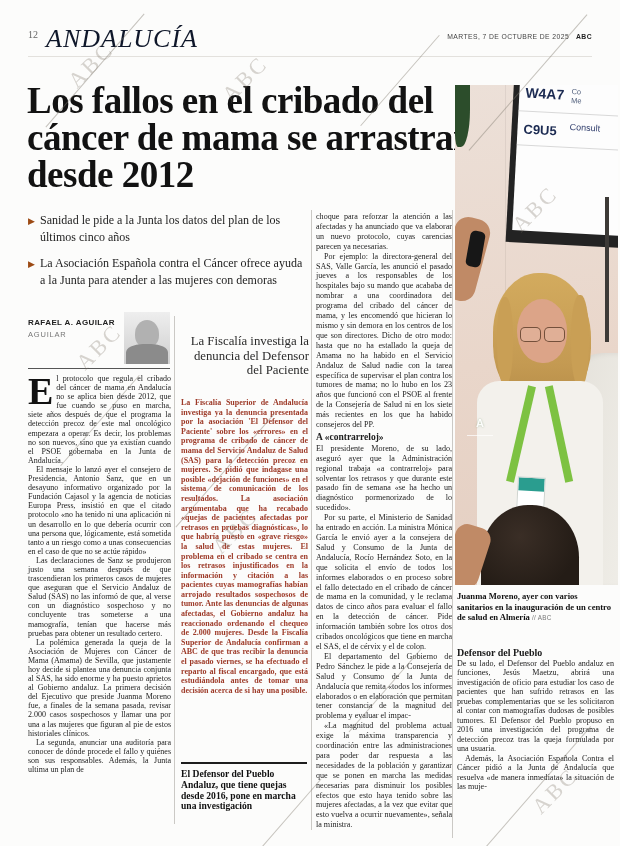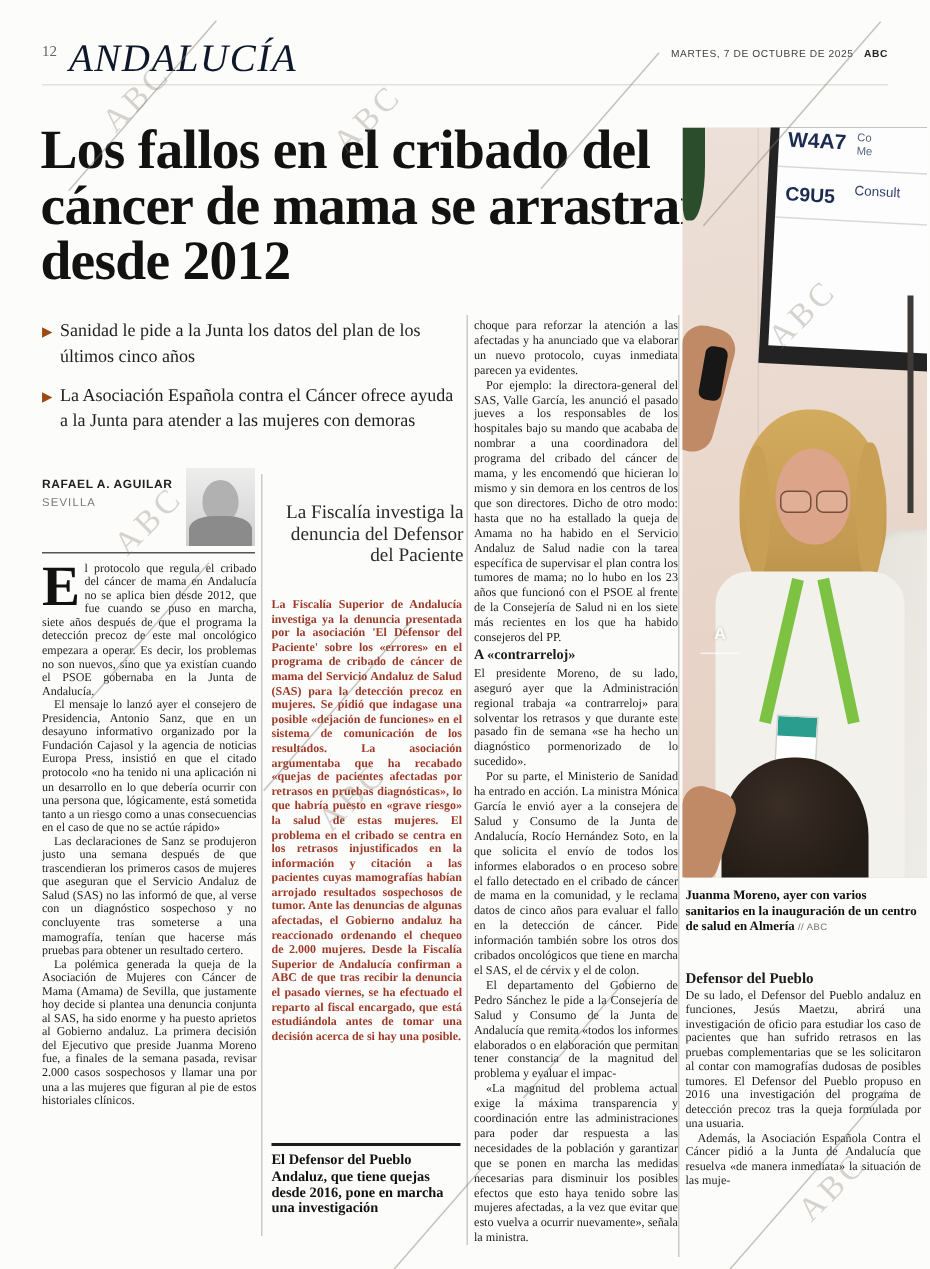--- a/index.html
+++ b/index.html
@@ -189,7 +189,7 @@
   <div class="pullquote">El Defensor del Pueblo Andaluz, que tiene quejas desde 2016, pone en marcha una investigación</div>
 
   <div class="col" id="col3">
-    <p>choque para reforzar la atención a las afectadas y ha anunciado que va elaborar un nuevo protocolo, cuyas inmediata parecen ya evidentes.</p>
+    <p>choque para reforzar la atención a las afectadas y ha anunciado que va elaborar un nuevo protocolo, cuyas carencias parecen ya necesarias.</p>
     <p>Por ejemplo: la directora-general del SAS, Valle García, les anunció el pasado jueves a los responsables de los hospitales bajo su mando que acababa de nombrar a una coordinadora del programa del cribado del cáncer de mama, y les encomendó que hicieran lo mismo y sin demora en los centros de los que son directores. Dicho de otro modo: hasta que no ha estallado la queja de Amama no ha habido en el Servicio Andaluz de Salud nadie con la tarea específica de supervisar el plan contra los tumores de mama; no lo hubo en los 23 años que funcionó con el PSOE al frente de la Consejería de Salud ni en los siete más recientes en los que ha habido consejeros del PP.</p>
     <p class="subhead">A «contrarreloj»</p>
     <p style="text-indent:0">El presidente Moreno, de su lado, aseguró ayer que la Administración regional trabaja «a contrarreloj» para solventar los retrasos y que durante este pasado fin de semana «se ha hecho un diagnóstico pormenorizado de lo sucedido».</p>

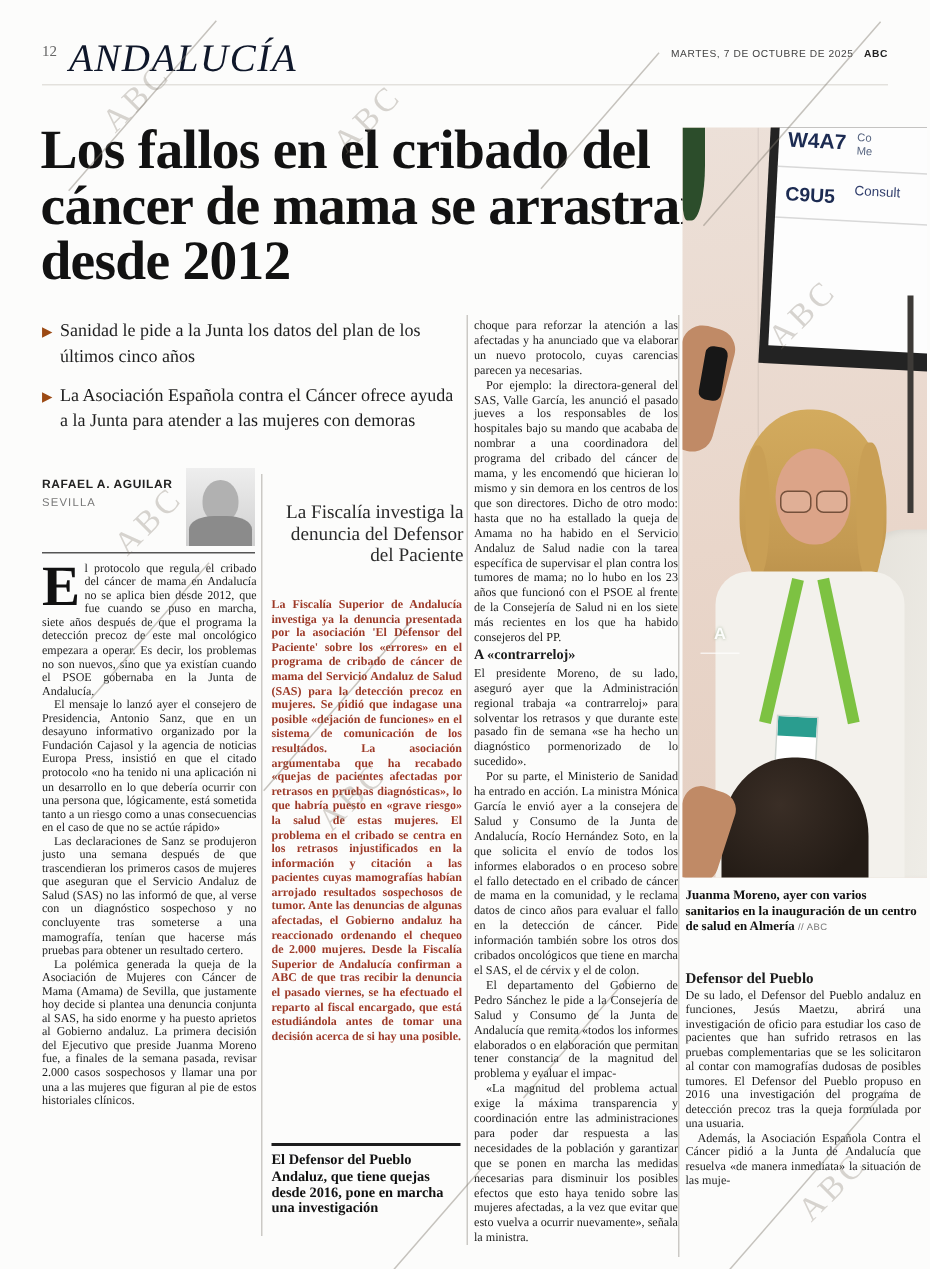--- a/index.html
+++ b/index.html
@@ -168,7 +168,7 @@
 
   <div class="byline">
     <div class="byline-author">RAFAEL A. AGUILAR</div>
-    <div class="byline-city">SEVILLA</div>
+    <div class="byline-city">AGUILAR</div>
   </div>
   <div class="headshot">
     <div class="face"></div>

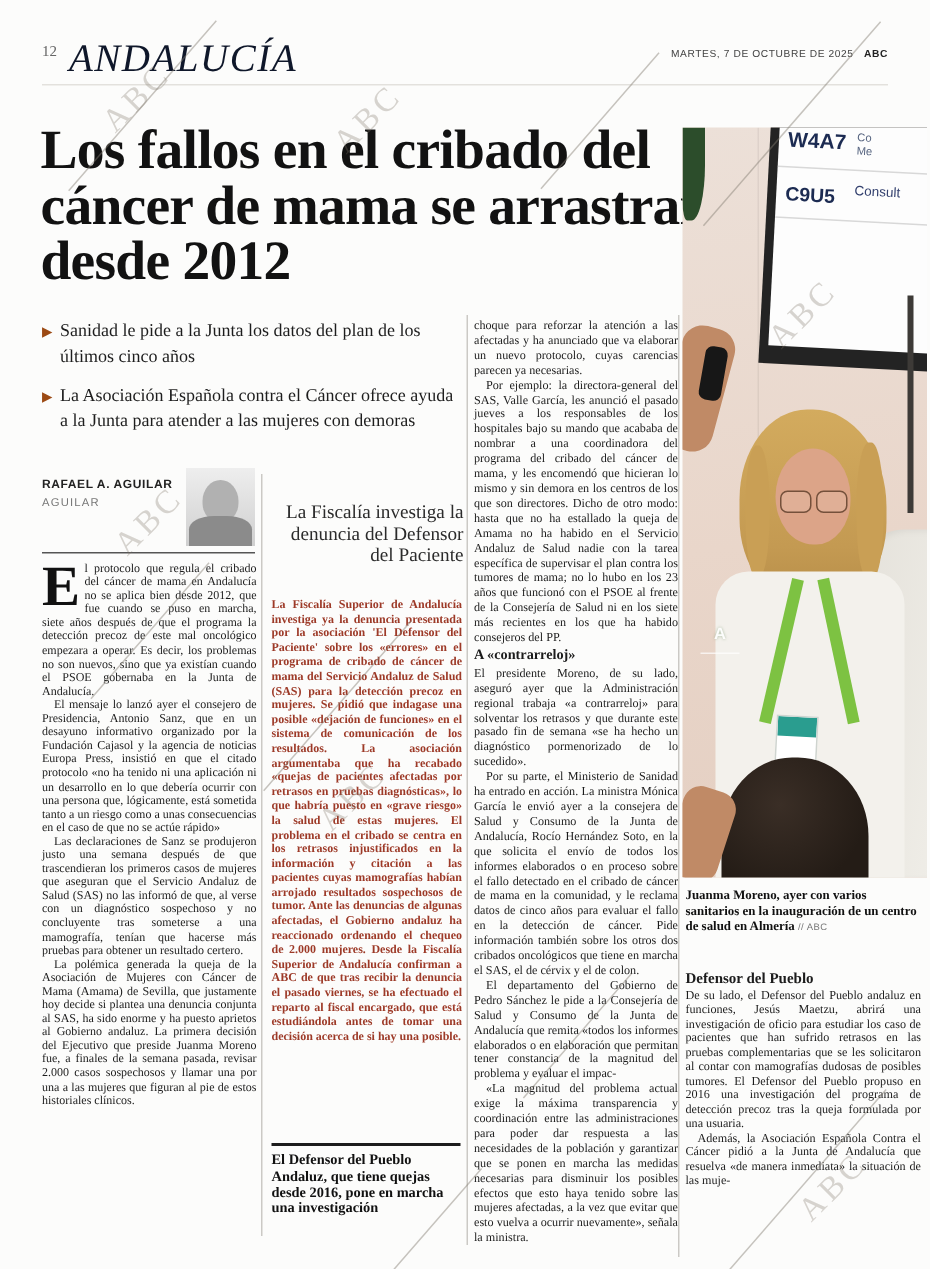--- a/index.html
+++ b/index.html
@@ -181,6 +181,7 @@
     <p>El mensaje lo lanzó ayer el consejero de Presidencia, Antonio Sanz, que en un desayuno informativo organizado por la Fundación Cajasol y la agencia de noticias Europa Press, insistió en que el citado protocolo «no ha tenido ni una aplicación ni un desarrollo en lo que debería ocurrir con una persona que, lógicamente, está sometida tanto a un riesgo como a unas consecuencias en el caso de que no se actúe rápido»</p>
     <p>Las declaraciones de Sanz se produjeron justo una semana después de que trascendieran los primeros casos de mujeres que aseguran que el Servicio Andaluz de Salud (SAS) no las informó de que, al verse con un diagnóstico sospechoso y no concluyente tras someterse a una mamografía, tenían que hacerse más pruebas para obtener un resultado certero.</p>
     <p>La polémica generada la queja de la Asociación de Mujeres con Cáncer de Mama (Amama) de Sevilla, que justamente hoy decide si plantea una denuncia conjunta al SAS, ha sido enorme y ha puesto aprietos al Gobierno andaluz. La primera decisión del Ejecutivo que preside Juanma Moreno fue, a finales de la semana pasada, revisar 2.000 casos sospechosos y llamar una por una a las mujeres que figuran al pie de estos historiales clínicos.</p>
+    <p>La segunda, anunciar una auditoría para conocer de dónde procede el fallo y quiénes son sus responsables. Además, la Junta ultima un plan de</p>
   </div>
 
   <h2 class="sub-title">La Fiscalía investiga la denuncia del Defensor del Paciente</h2>

